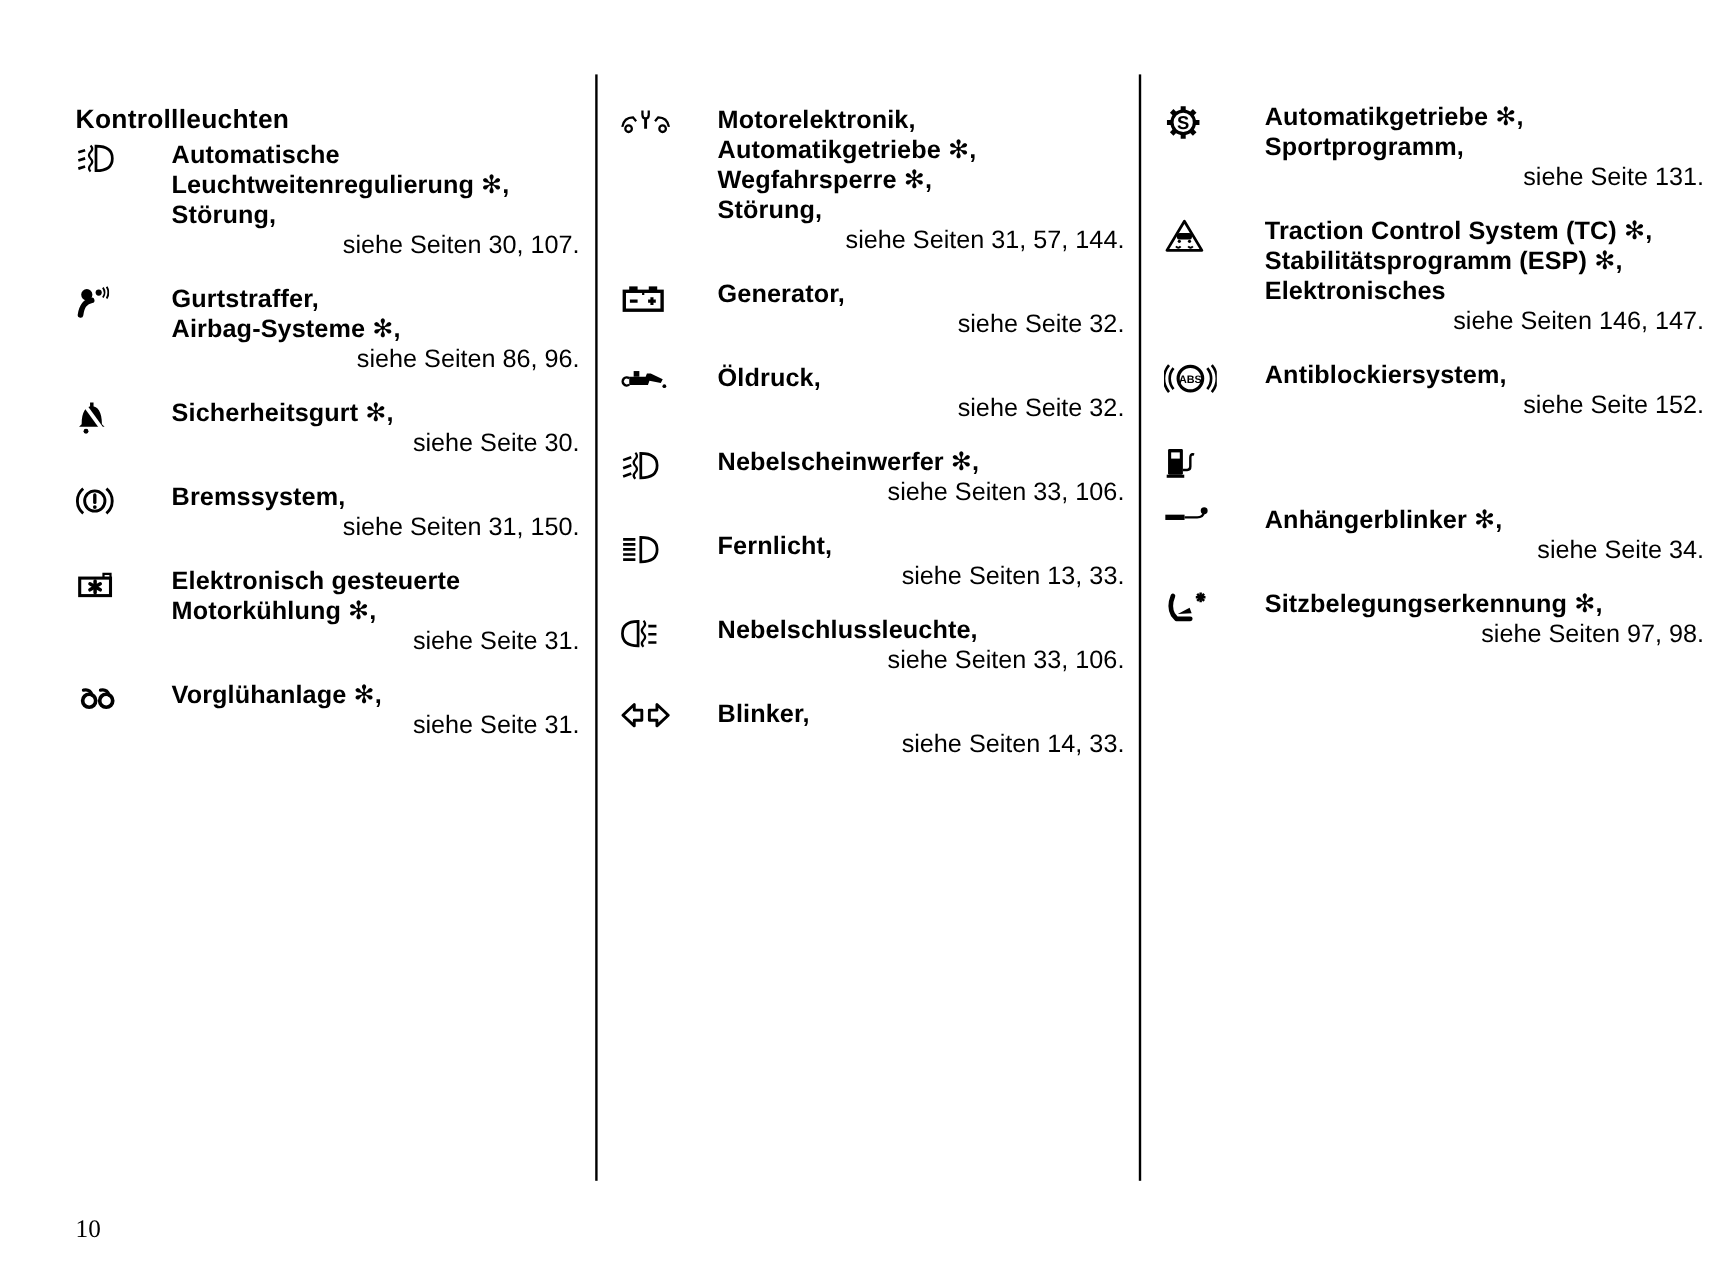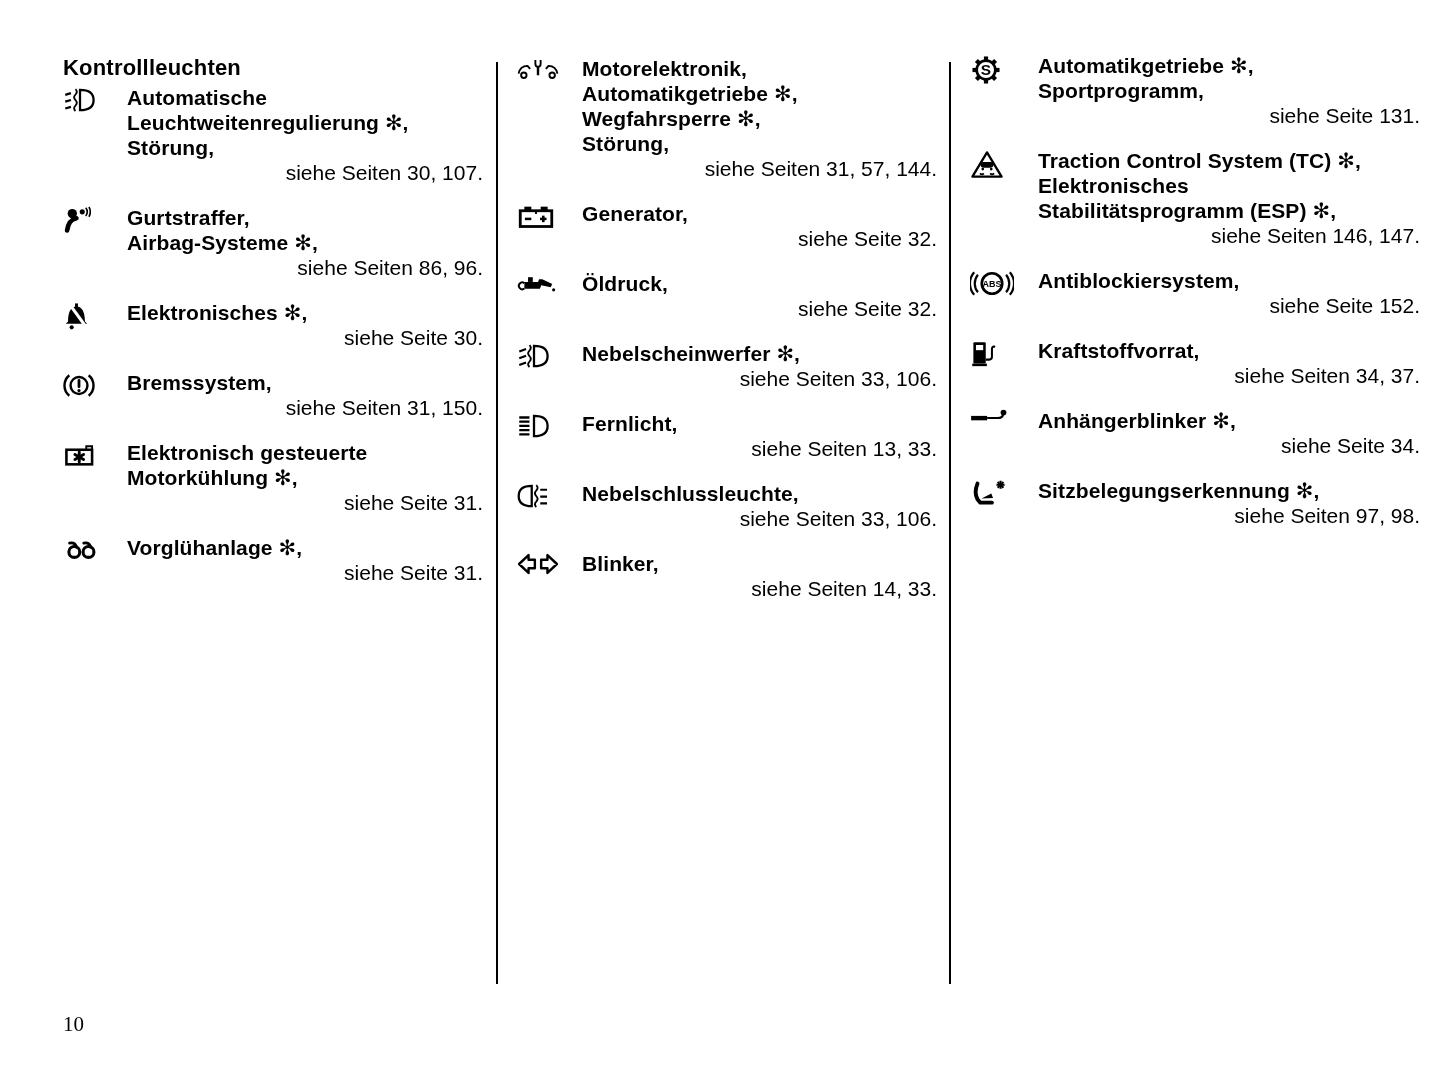--- a/index.html
+++ b/index.html
@@ -8,7 +8,7 @@
     font-family:"Liberation Sans","DejaVu Sans",sans-serif;color:#000;
     overflow:hidden;margin:0 auto;
   }
-  .col{position:absolute;}
+  .col{position:absolute;margin-top:32px;}
   .col1{left:63px;top:55px;width:420px;}
   .col2{left:517px;top:56px;width:420px;}
   .col3{left:970px;top:53px;width:450px;}

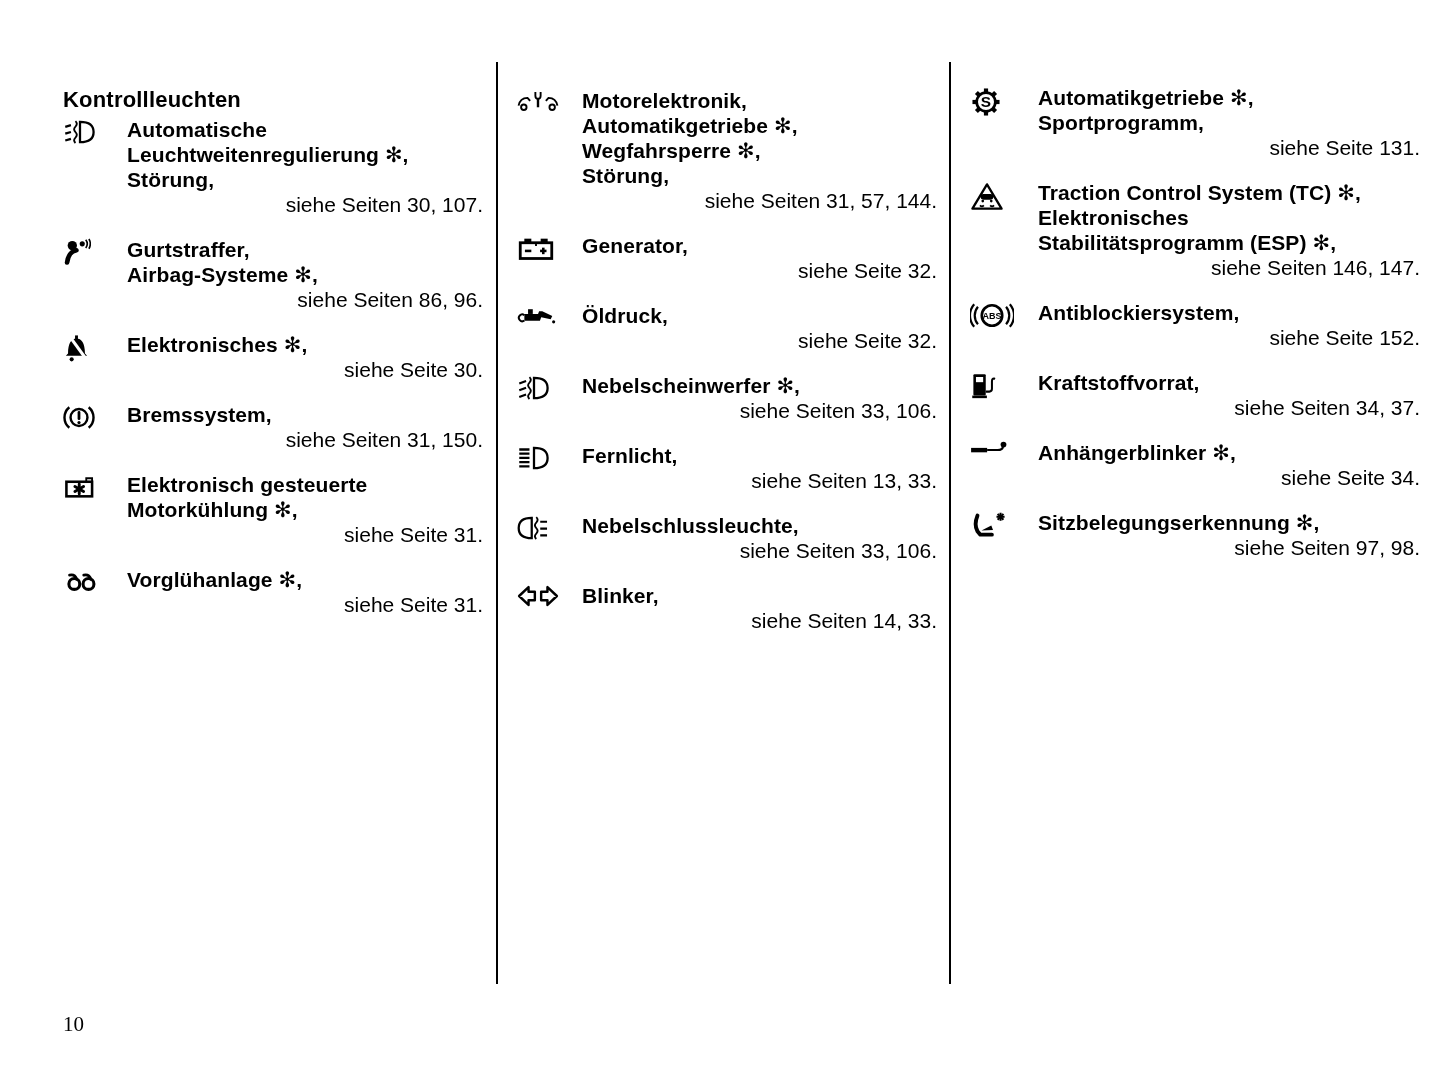--- a/index.html
+++ b/index.html
@@ -13,7 +13,7 @@
   .col2{left:517px;top:56px;width:420px;}
   .col3{left:970px;top:53px;width:450px;}
   .heading{font-size:22px;font-weight:bold;line-height:26px;margin:0 0 4px 0;letter-spacing:0.2px;}
-  .item{display:flex;margin-bottom:20px;}
+  .item{display:flex;margin-bottom:20px;gap:16px;}
   .icell{flex:none;padding-top:1px;}
   .col1 .icell{width:64px;}
   .col2 .icell{width:65px;}

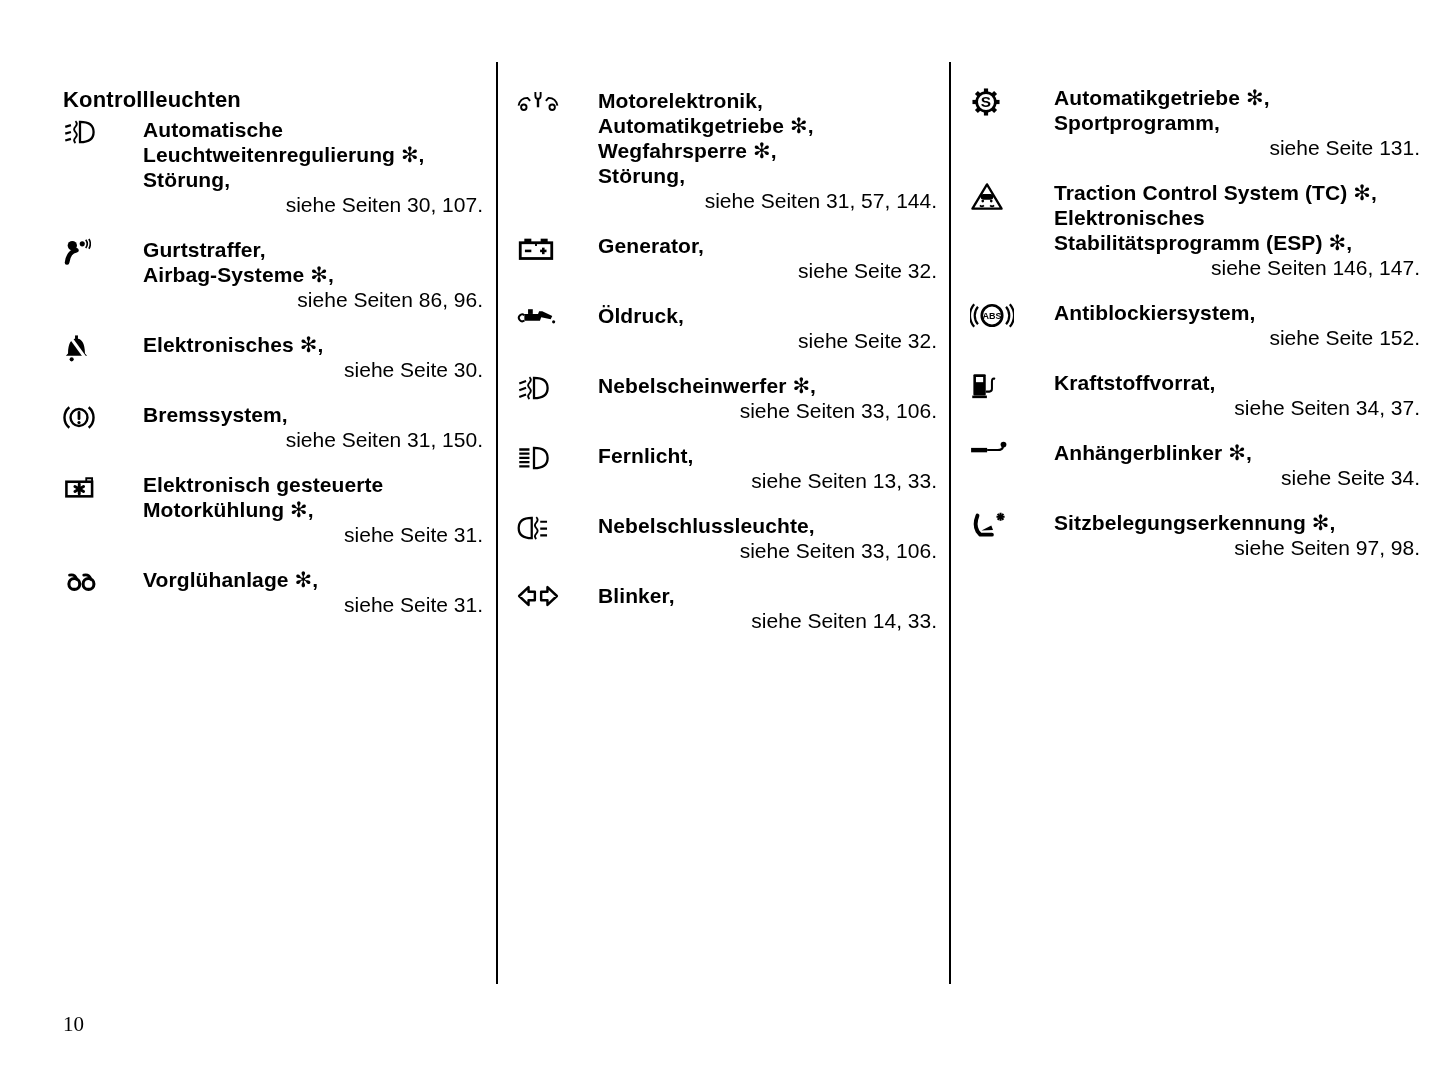--- a/index.html
+++ b/index.html
@@ -287,8 +287,8 @@
       </div>
       <div class="tcell">
         <div class="t">Traction Control System (TC) ✻,</div>
+        <div class="t">Stabilitätsprogramm (ESP) ✻,</div>
         <div class="t">Elektronisches</div>
-        <div class="t">Stabilitätsprogramm (ESP) ✻,</div>
         <div class="n">siehe Seiten 146, 147.</div>
       </div>
     </div>

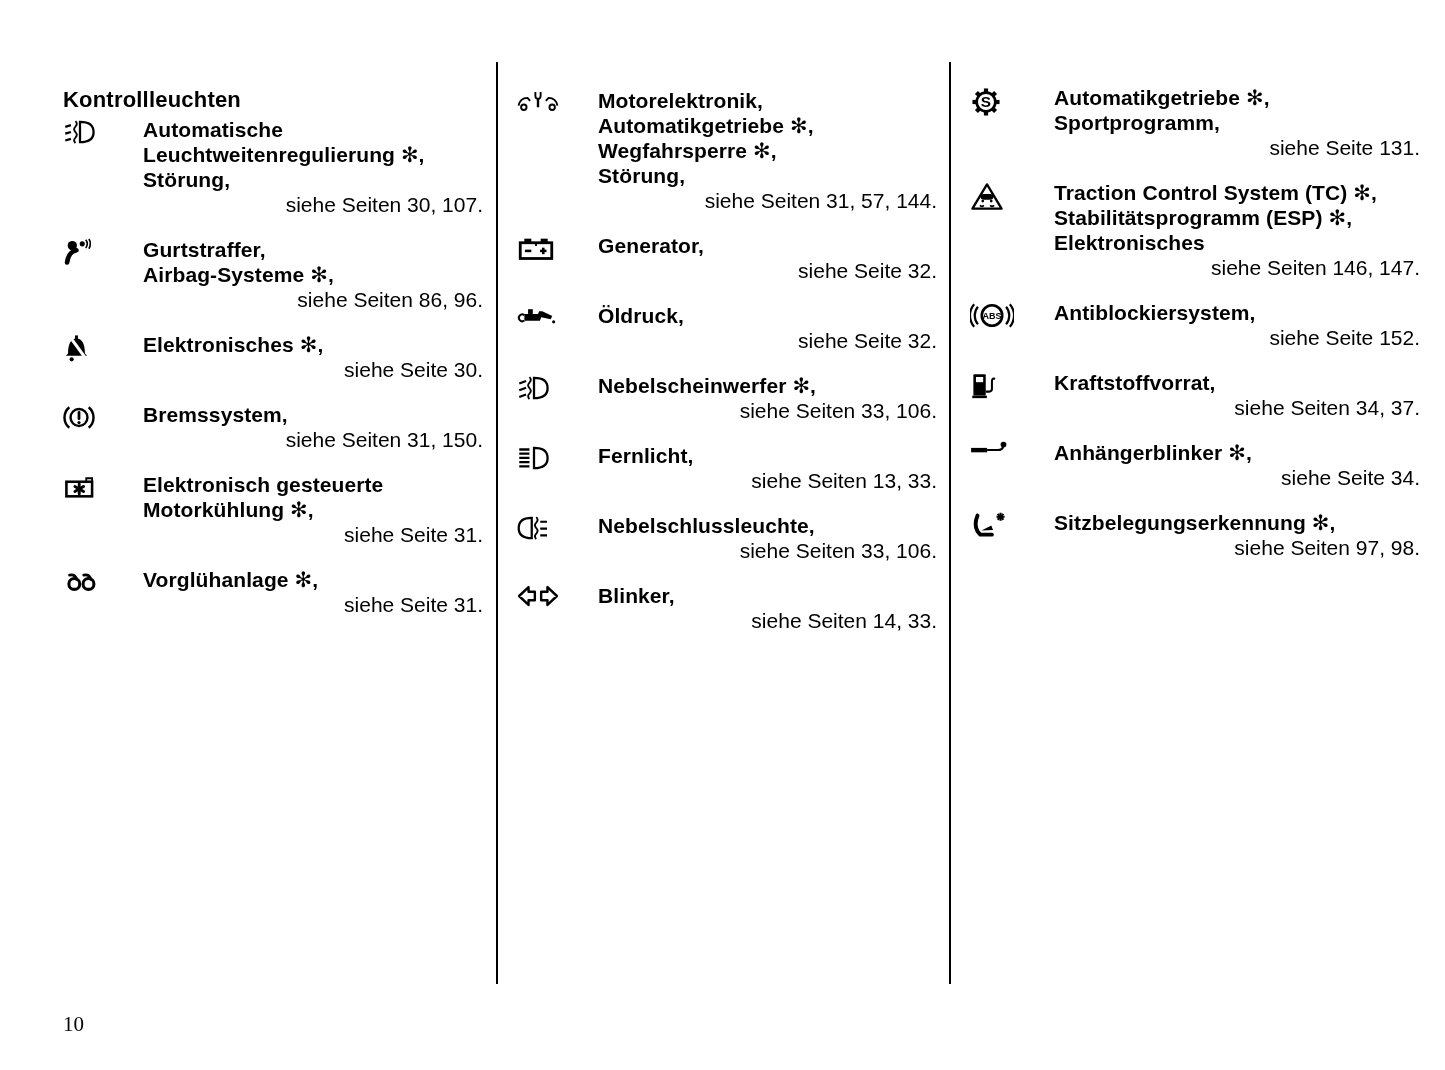--- a/index.html
+++ b/index.html
@@ -82,7 +82,7 @@
         </svg>
       </div>
       <div class="tcell">
-        <div class="t">Elektronisches ✻,</div>
+        <div class="t">Sicherheitsgurt ✻,</div>
         <div class="n">siehe Seite 30.</div>
       </div>
     </div>

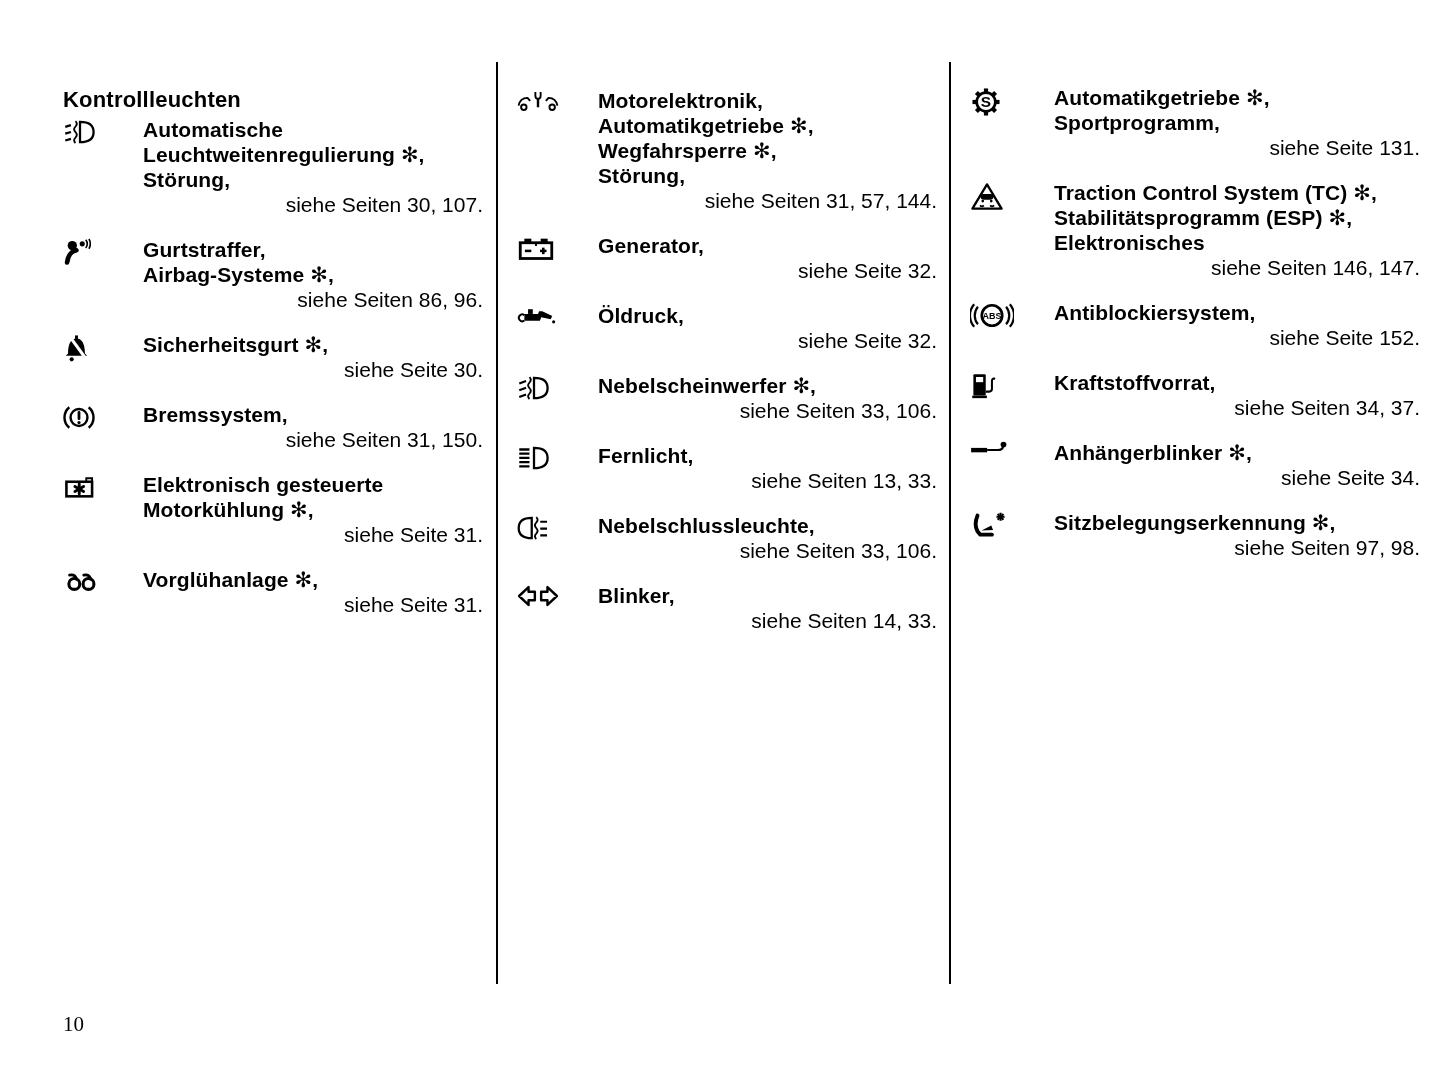--- a/index.html
+++ b/index.html
@@ -319,10 +319,6 @@
           <path d="M14,18 h3.2 q2.3,0 2.3,-2.5 V9 q0,-2.8 2,-2.6 l0.8,0.3" stroke-width="1.8"></path>
         </svg>
       </div>
-      <div class="tcell">
-        <div class="t">Kraftstoffvorrat,</div>
-        <div class="n">siehe Seiten 34, 37.</div>
-      </div>
     </div>
 
     <div class="item">

